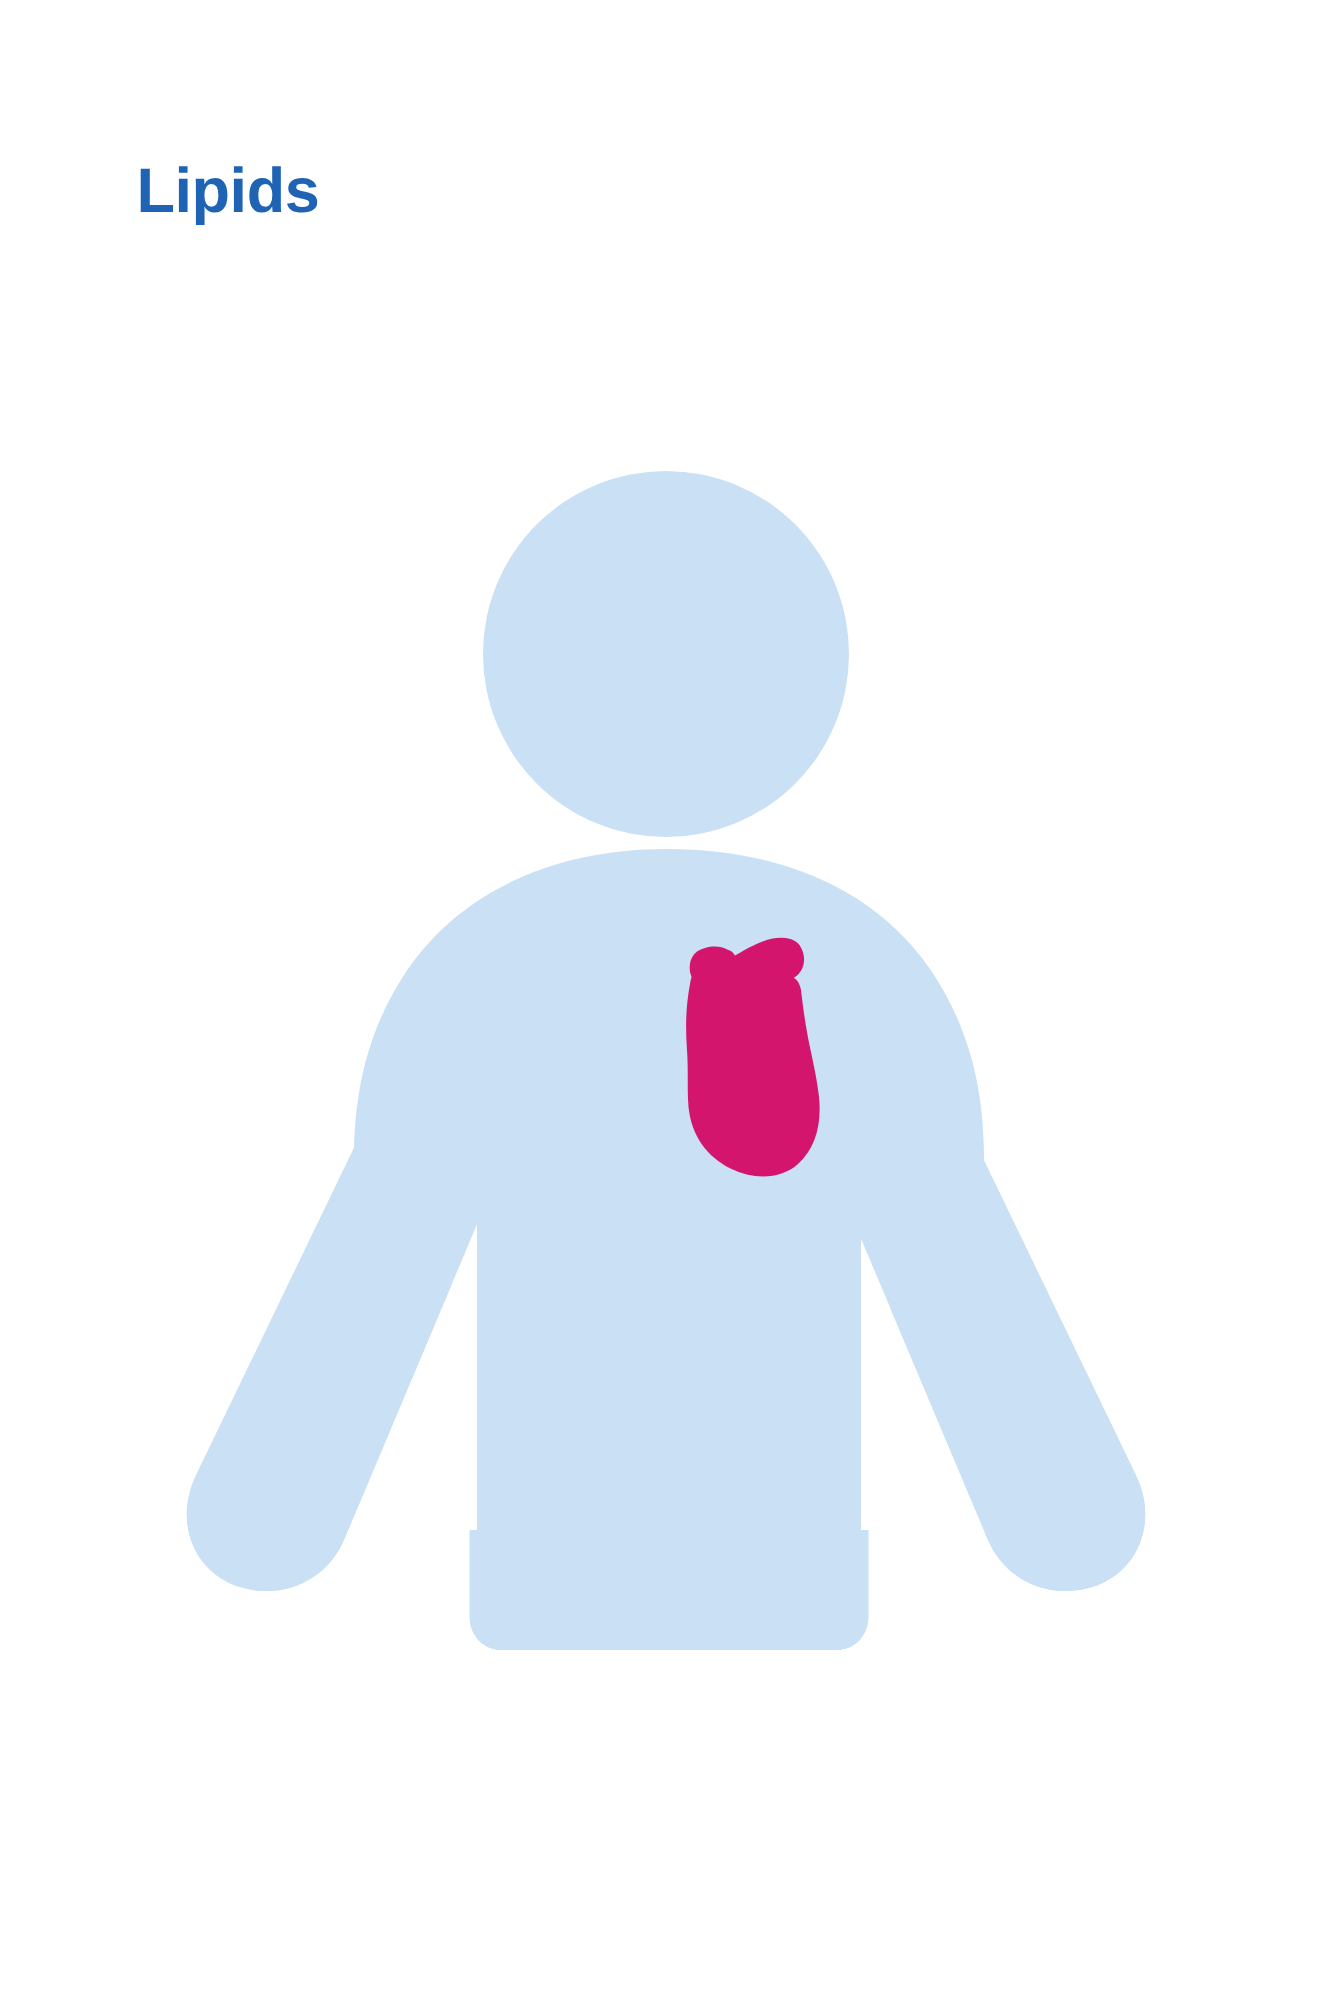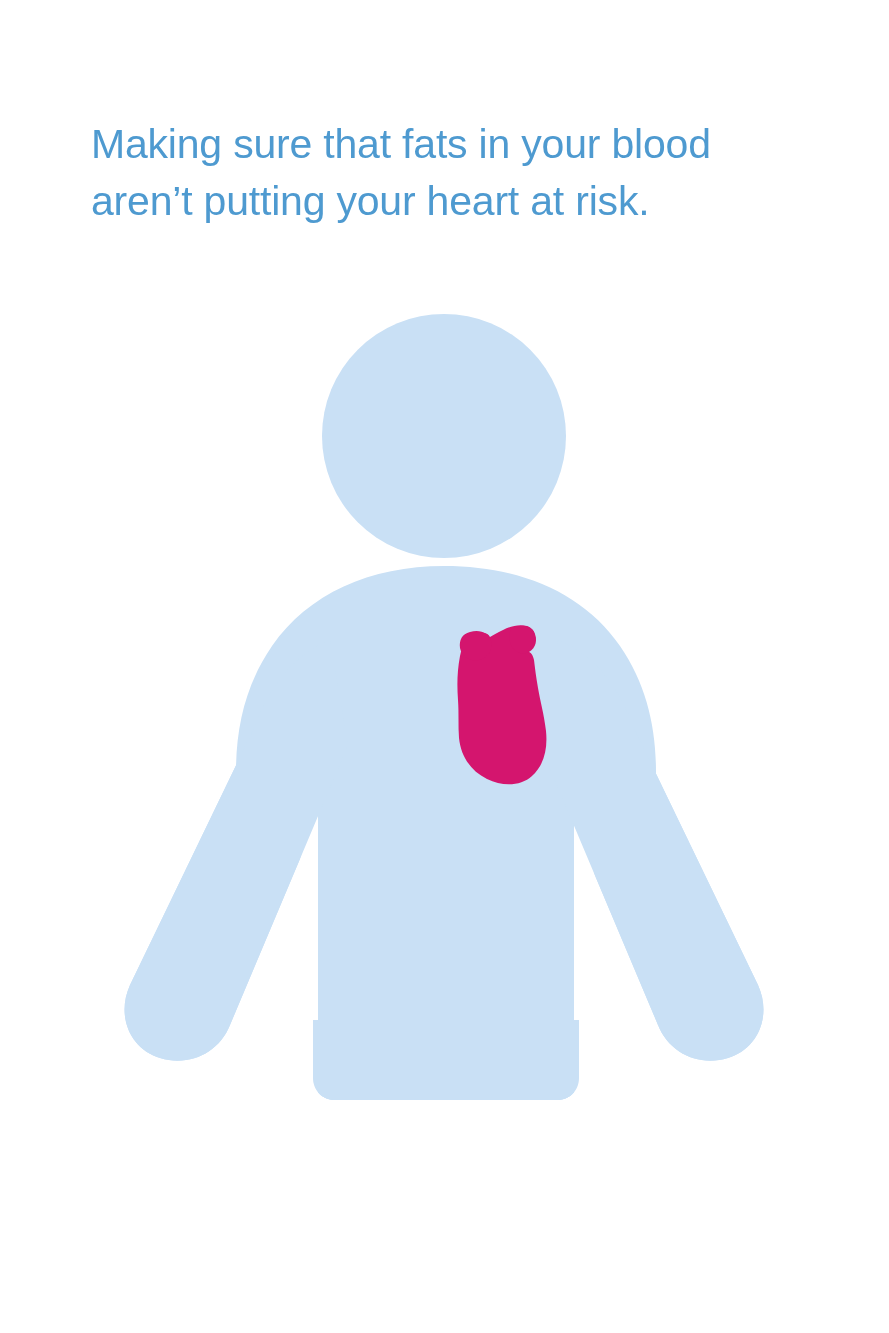--- a/index.html
+++ b/index.html
@@ -63,6 +63,7 @@
 <div id="card">
 
   <div id="text-block">
+    <h1 id="title">Lipids</h1>
     <p id="subtitle">Making sure that fats in your blood aren’t putting your heart at risk.</p>
   </div>
 

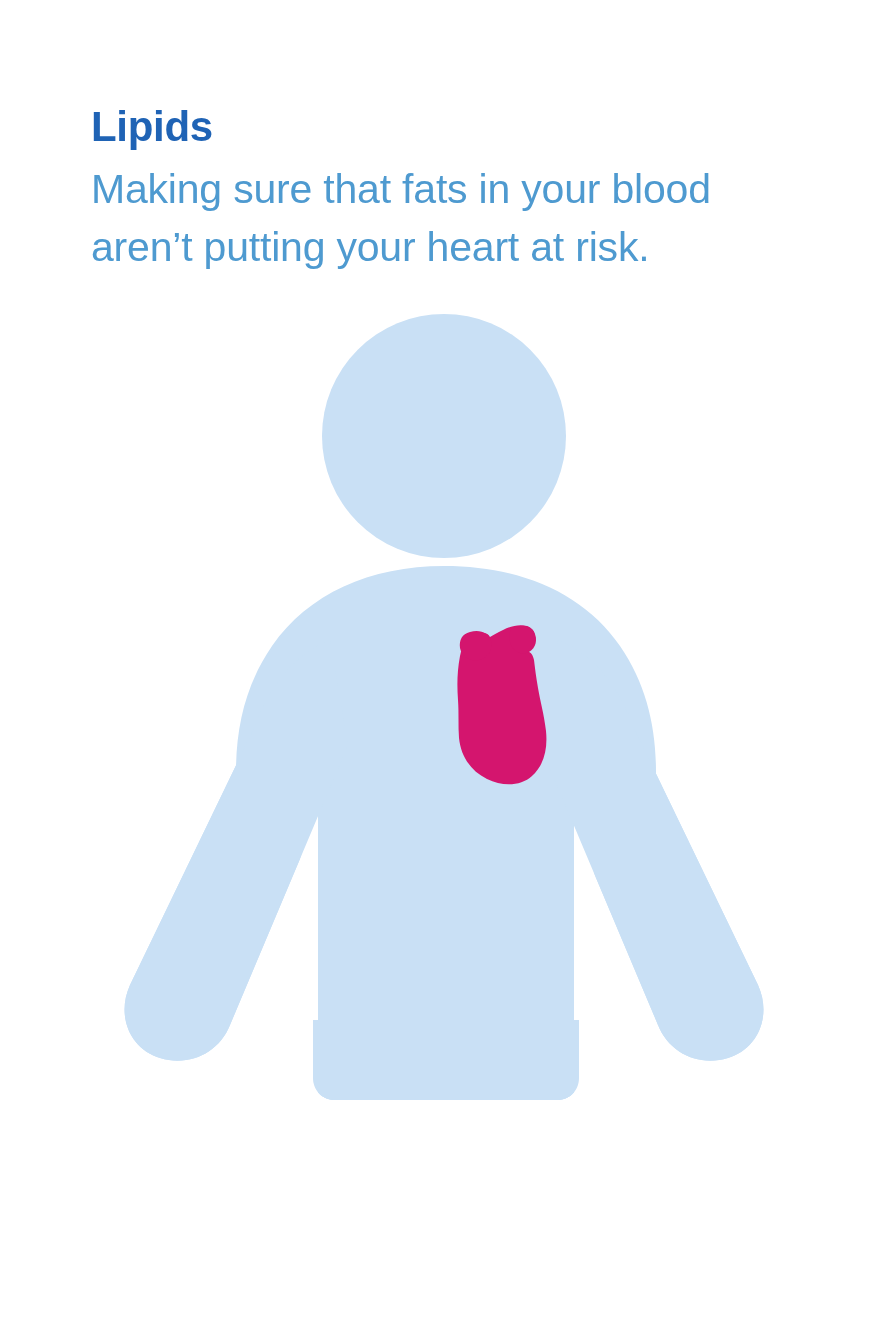--- a/index.html
+++ b/index.html
@@ -64,7 +64,6 @@
 
   <div id="text-block">
     <h1 id="title">Lipids</h1>
-    <p id="subtitle">Making sure that fats in your blood aren’t putting your heart at risk.</p>
   </div>
 
   <div id="figure-wrap">

